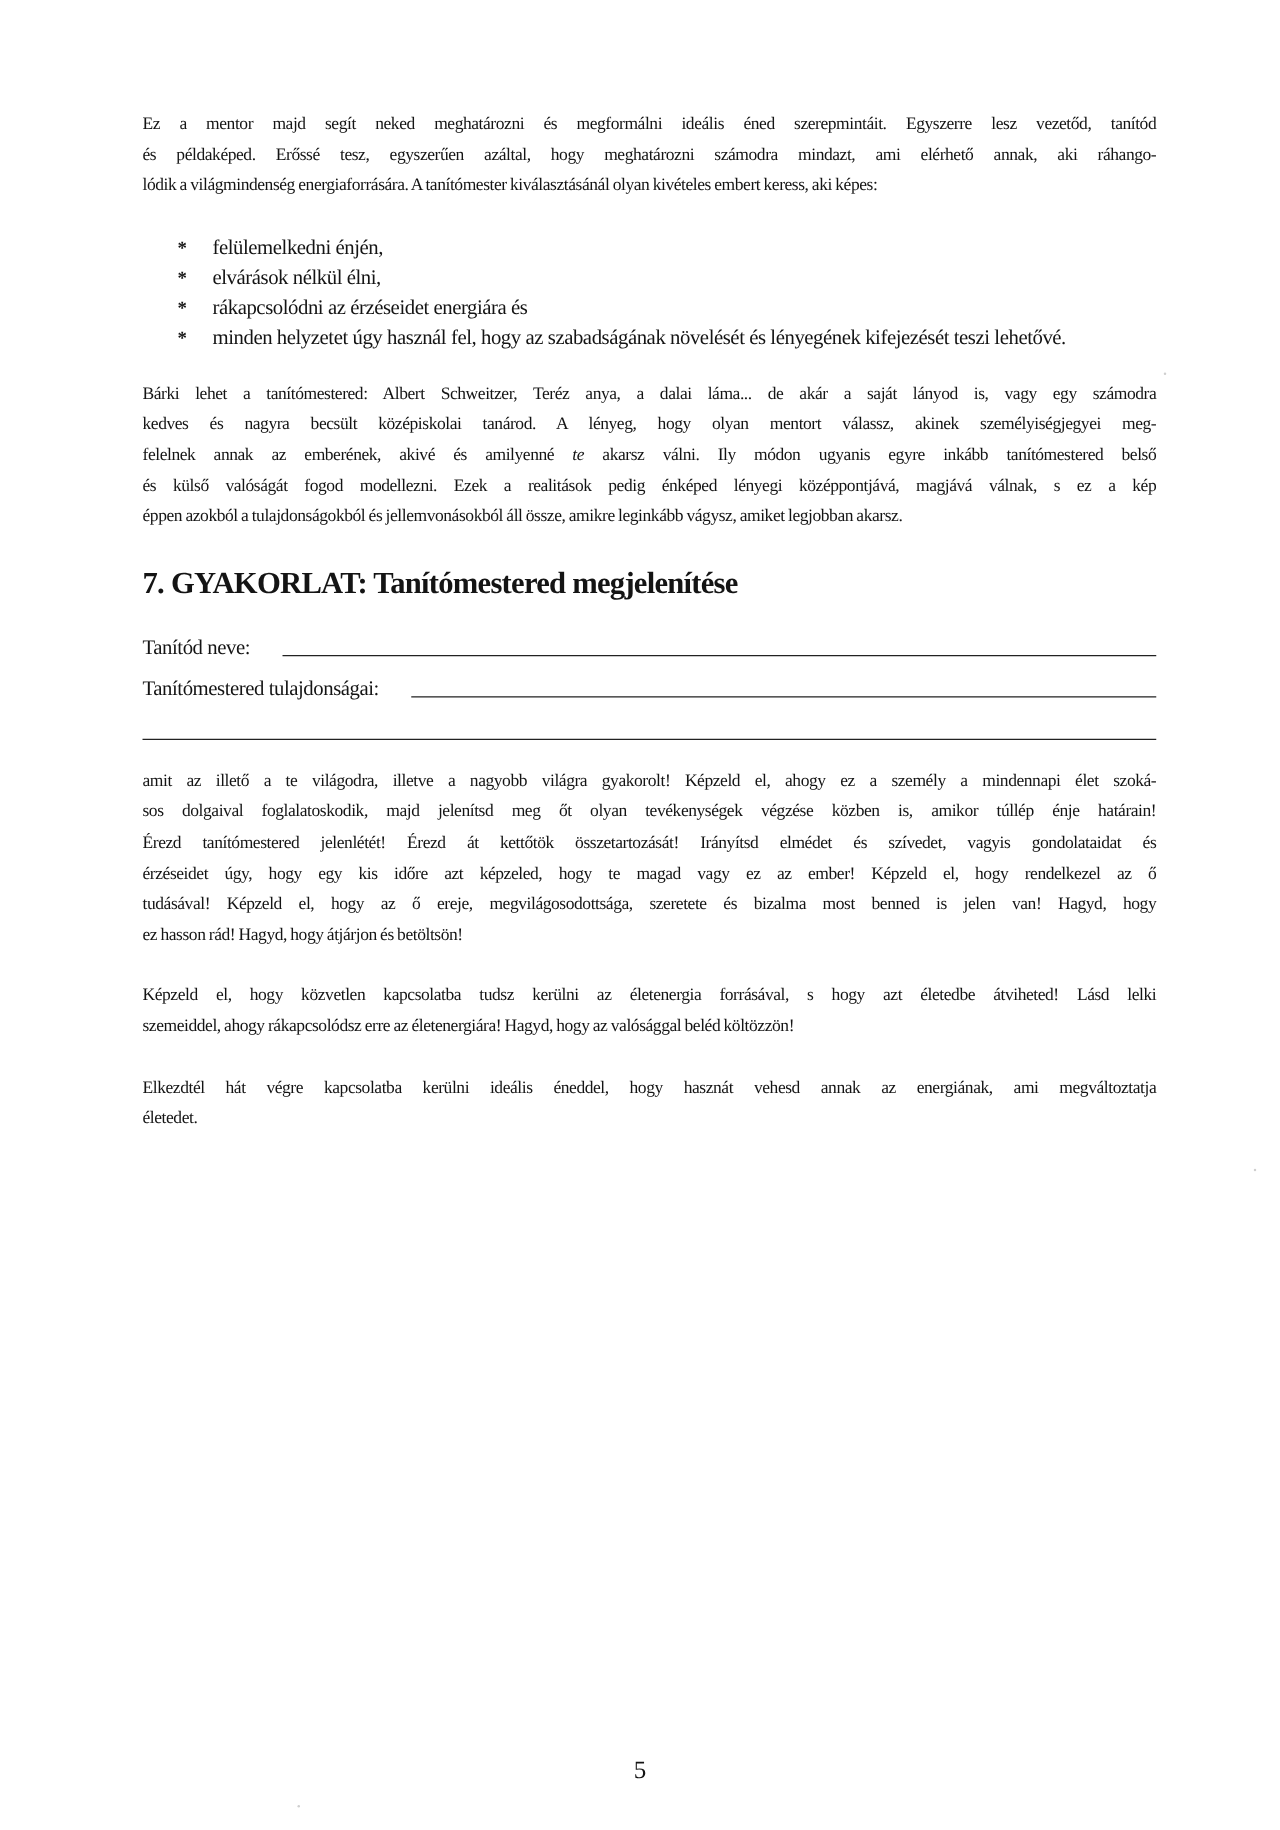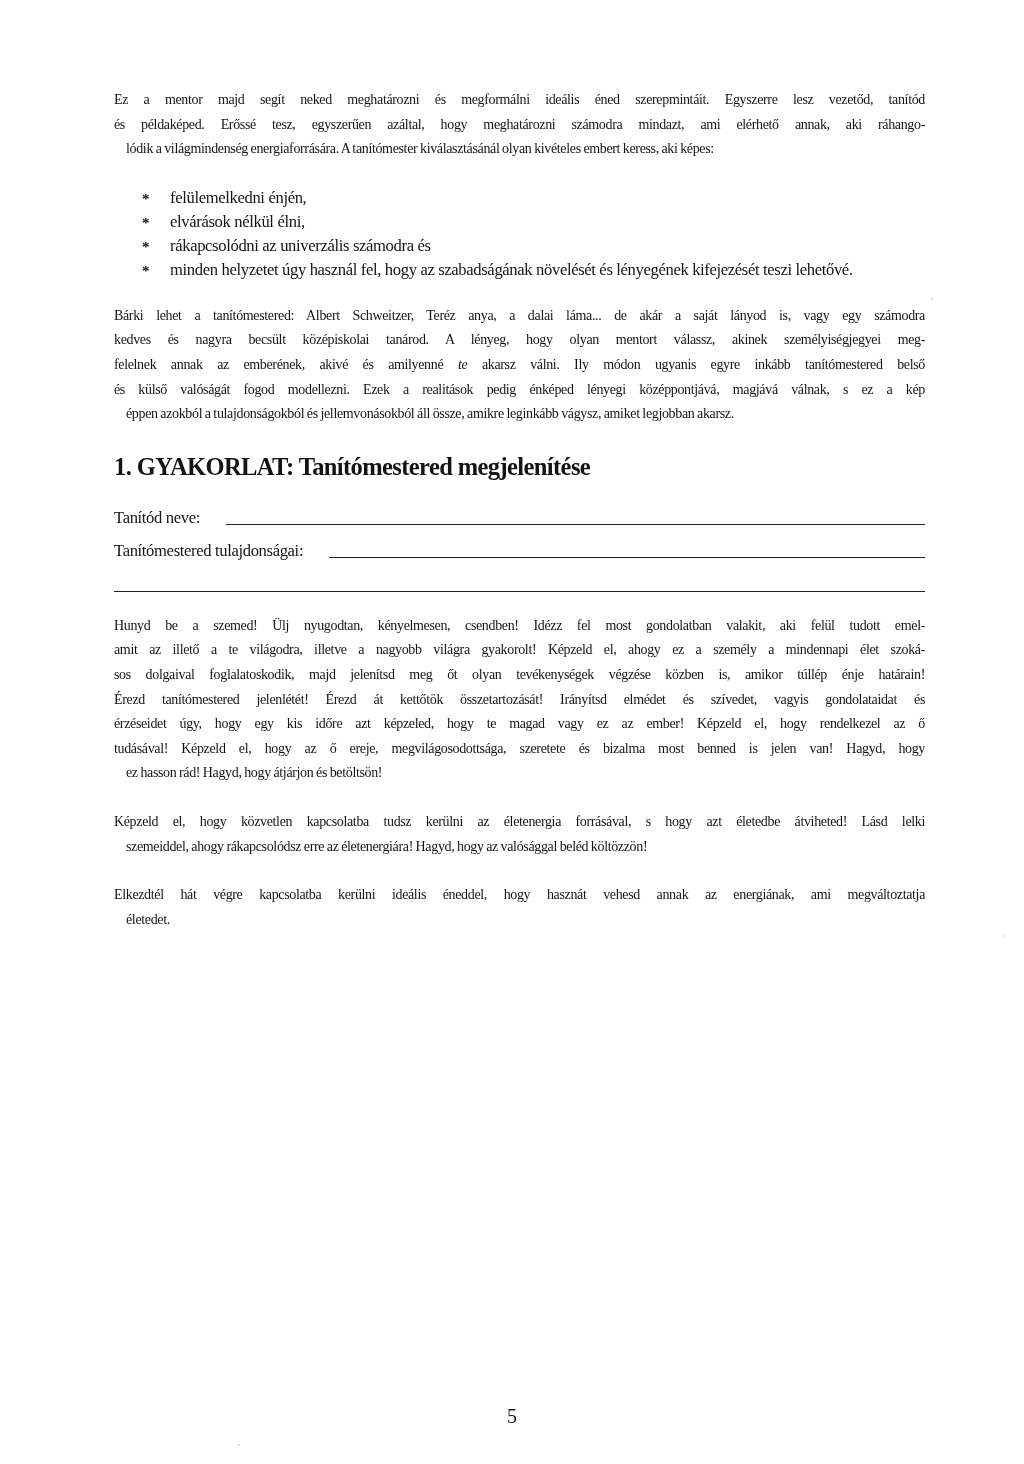--- a/index.html
+++ b/index.html
@@ -34,7 +34,6 @@
   }
   .line.last {
     text-align-last: left;
-    margin-left: 12px;
   }
   .para { margin-bottom: 24px; }
   .bullets {

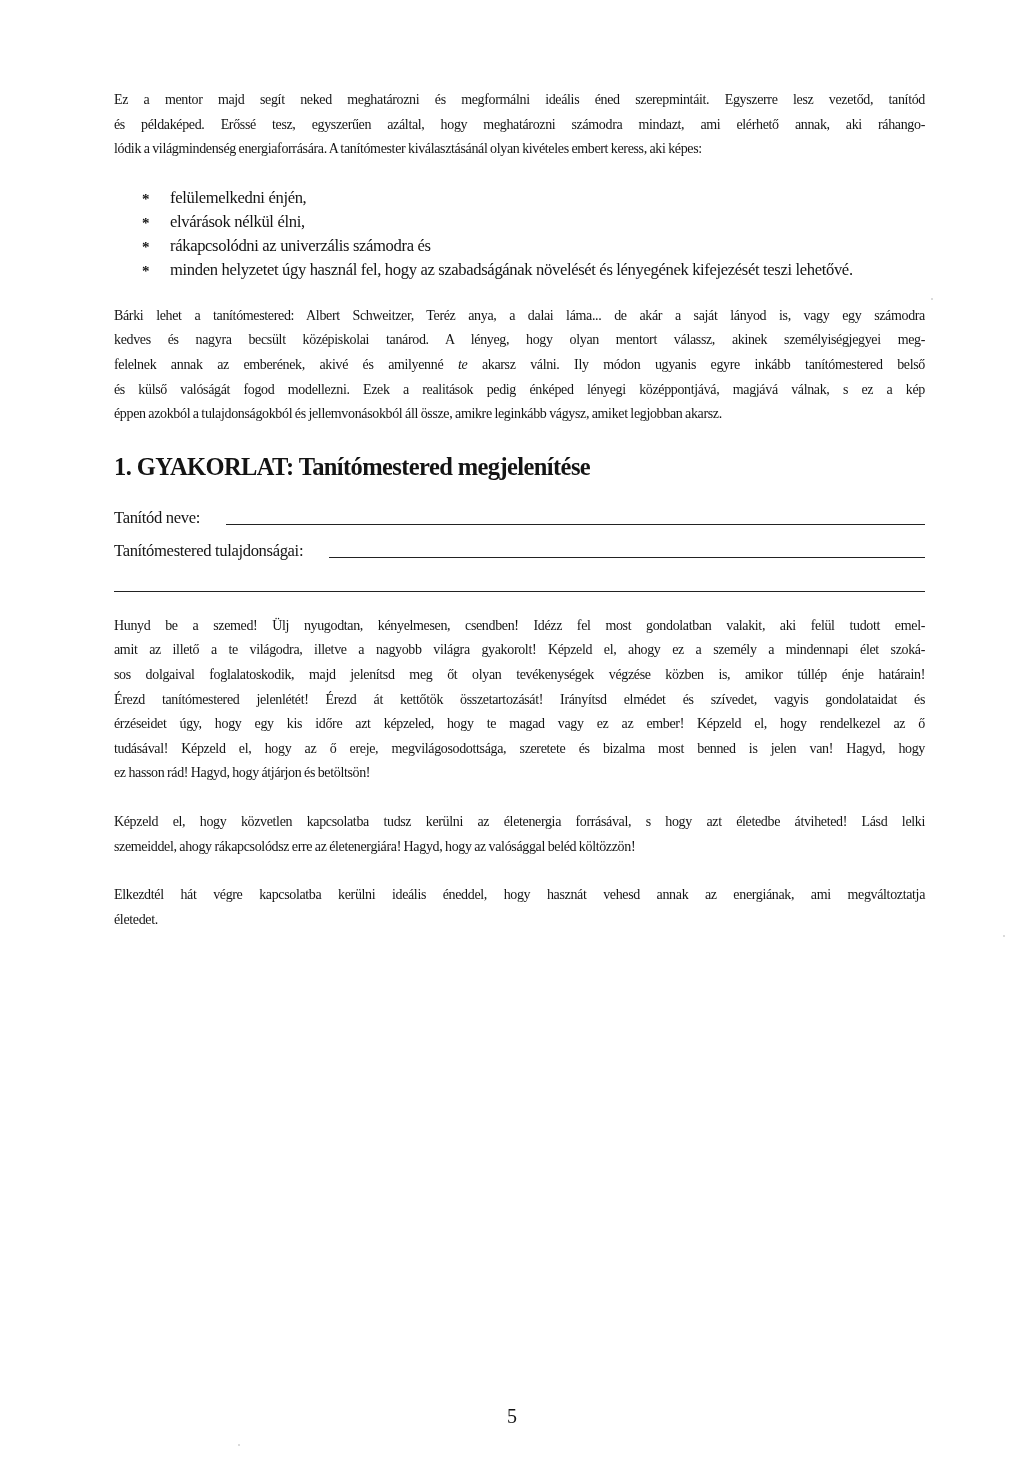--- a/index.html
+++ b/index.html
@@ -130,7 +130,7 @@
     </li>
     <li class="bullet-item">
       <span class="bullet-mark">*</span>
-      <span>rákapcsolódni az univerzális számodra és</span>
+      <span>rákapcsolódni az érzéseidet energiára és</span>
     </li>
     <li class="bullet-item">
       <span class="bullet-mark">*</span>

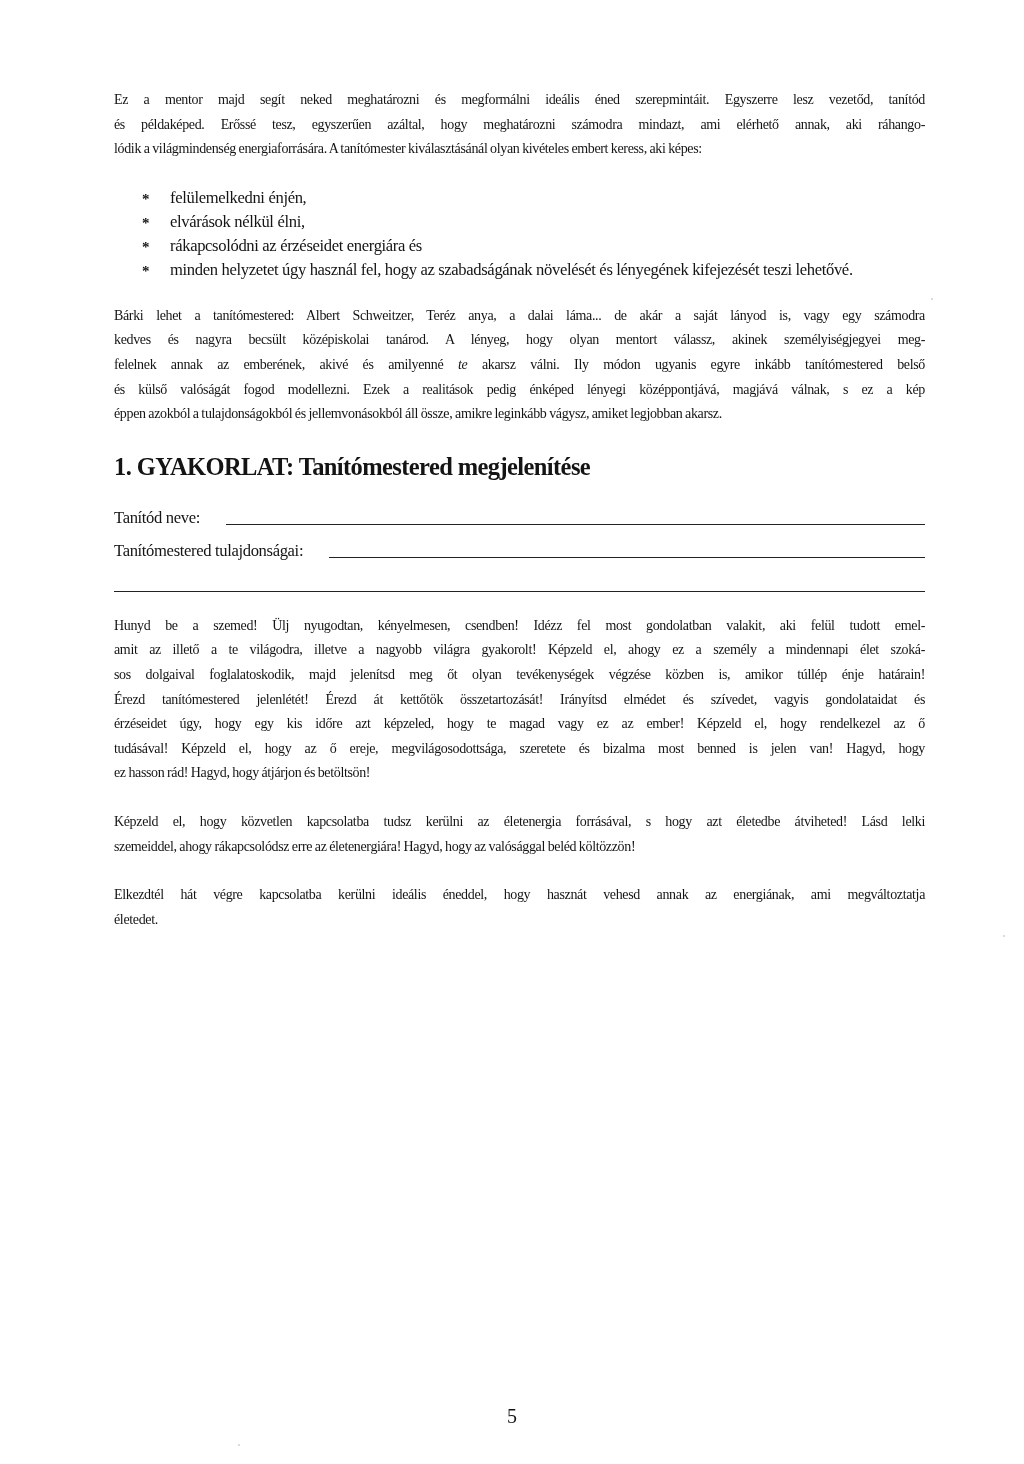--- a/index.html
+++ b/index.html
@@ -146,7 +146,7 @@
     <span class="line last">éppen azokból a tulajdonságokból és jellemvonásokból áll össze, amikre leginkább vágysz, amiket legjobban akarsz.</span>
   </div>
 
-  <h2 class="heading">1. GYAKORLAT: Tanítómestered megjelenítése</h2>
+  <h2 class="heading">7. GYAKORLAT: Tanítómestered megjelenítése</h2>
 
   <div class="form-block">
     <div class="form-row">

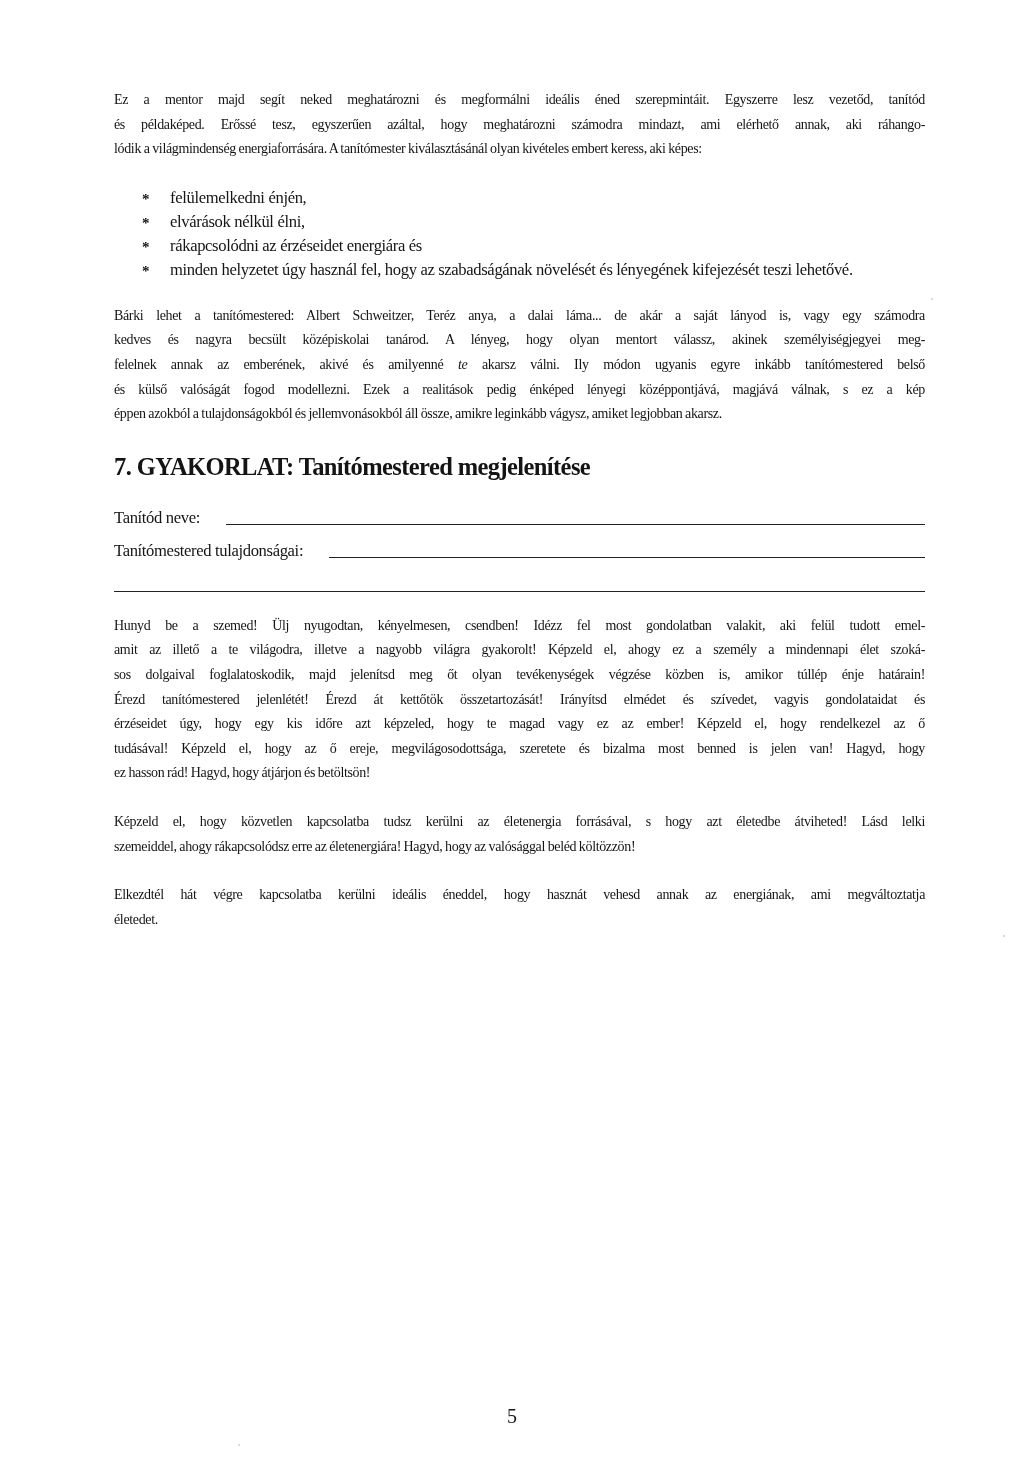--- a/index.html
+++ b/index.html
@@ -163,7 +163,6 @@
   </div>
 
   <div class="para">
-    <span class="line">Hunyd be a szemed! Ülj nyugodtan, kényelmesen, csendben! Idézz fel most gondolatban valakit, aki felül tudott emel-</span>
     <span class="line">amit az illető a te világodra, illetve a nagyobb világra gyakorolt! Képzeld el, ahogy ez a személy a mindennapi élet szoká-</span>
     <span class="line">sos dolgaival foglalatoskodik, majd jelenítsd meg őt olyan tevékenységek végzése közben is, amikor túllép énje határain!</span>
     <span class="line">Érezd tanítómestered jelenlétét! Érezd át kettőtök összetartozását! Irányítsd elmédet és szívedet, vagyis gondolataidat és</span>

